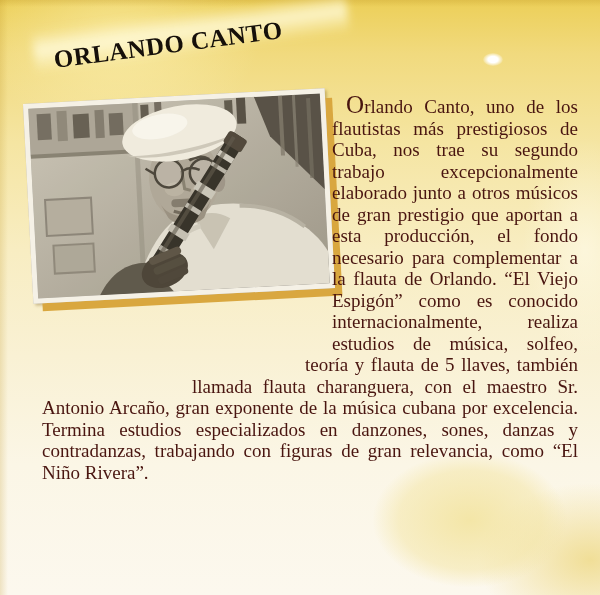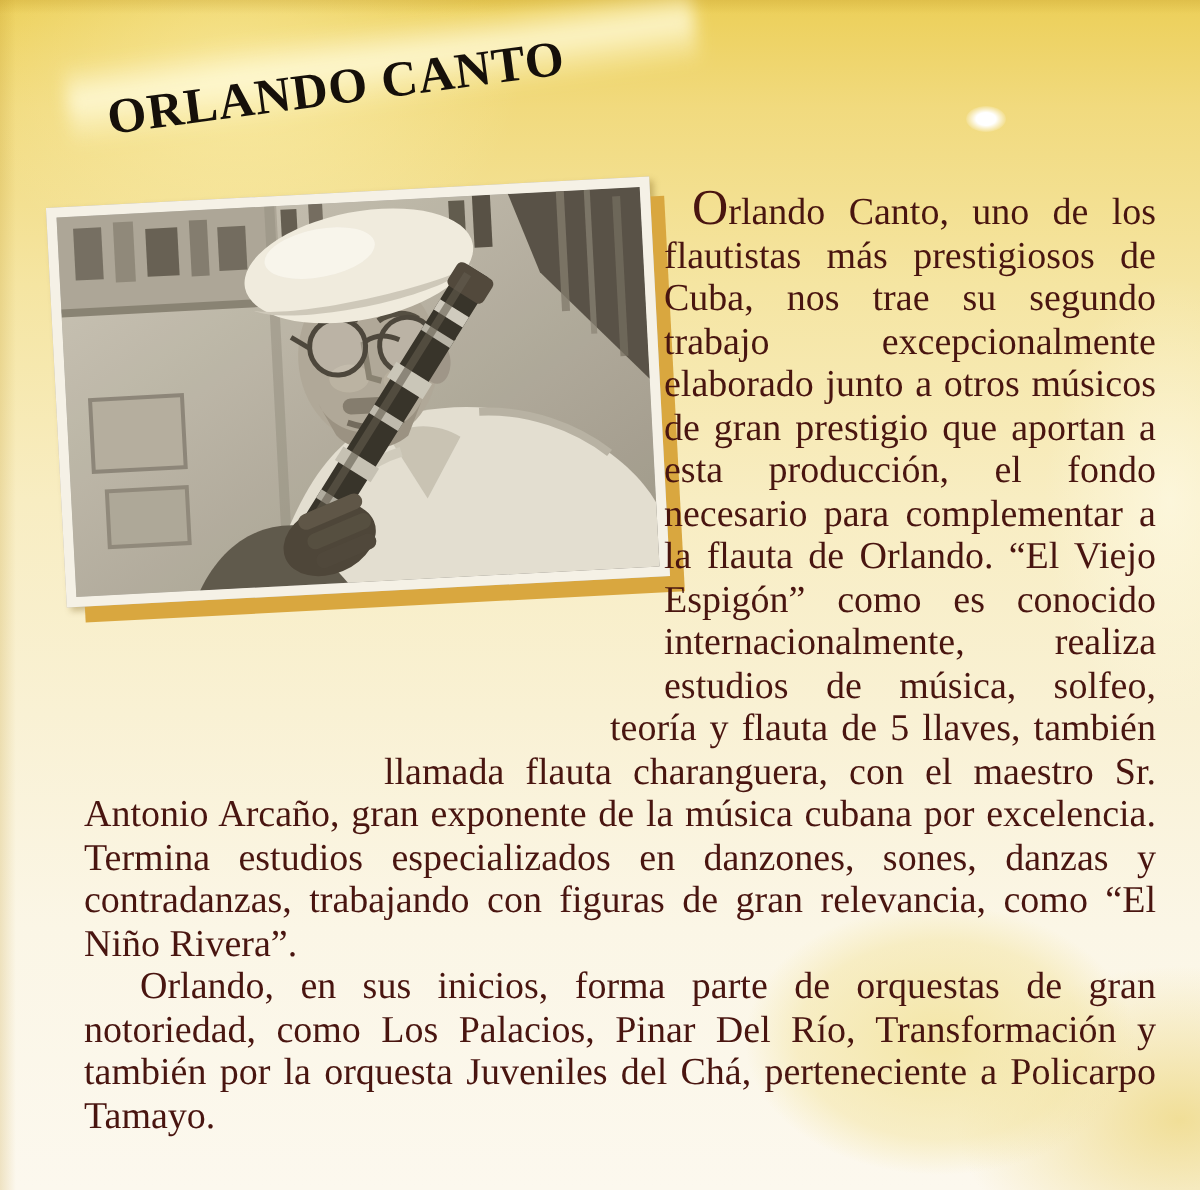--- a/index.html
+++ b/index.html
@@ -167,7 +167,6 @@
   <div class="content">
     <div class="photo-spacer"></div>
     <p class="p1">Orlando Canto, uno de los flautistas más prestigiosos de Cuba, nos trae su segundo trabajo excepcionalmente elaborado junto a otros músicos de gran prestigio que aportan a esta producción, el fondo necesario para complementar a la flauta de Orlando. “El Viejo Espigón” como es conocido internacionalmente, realiza estudios de música, solfeo, teoría y flauta de 5 llaves, también llamada flauta charanguera, con el maestro Sr. Antonio Arcaño, gran exponente de la música cubana por excelencia. Termina estudios especializados en danzones, sones, danzas y contradanzas, trabajando con figuras de gran relevancia, como “El Niño Rivera”.</p>
-    <p class="p2">Orlando, en sus inicios, forma parte de orquestas de gran notoriedad, como Los Palacios, Pinar Del Río, Transformación y también por la orquesta Juveniles del Chá, perteneciente a Policarpo Tamayo.</p>
   </div>
 
 </div>

